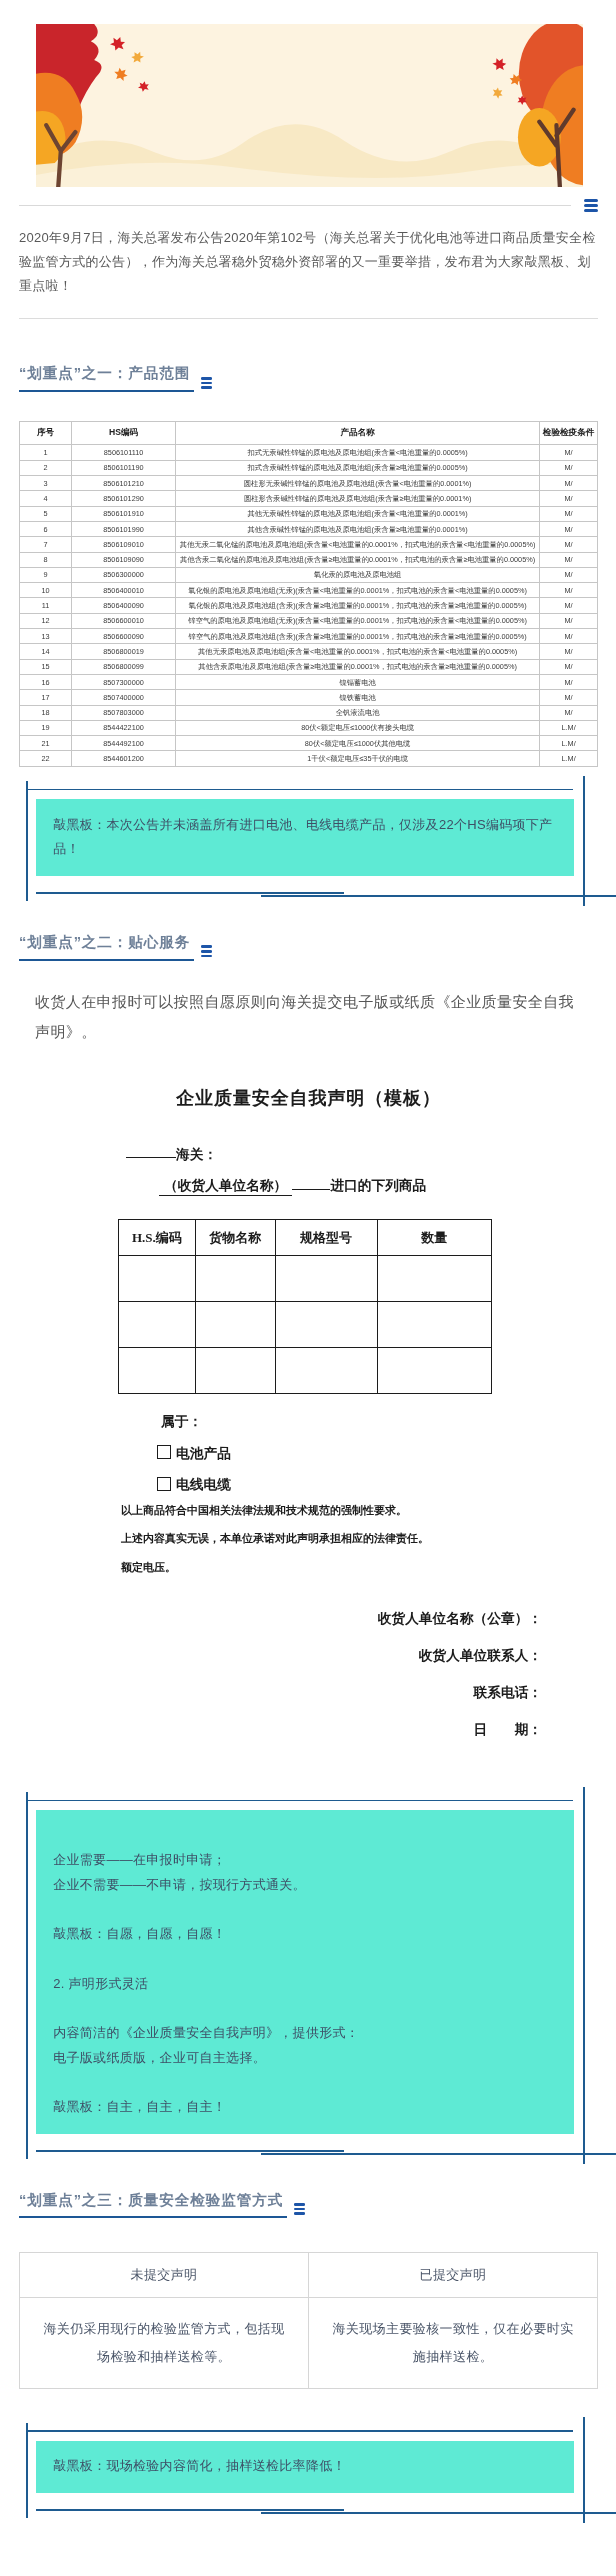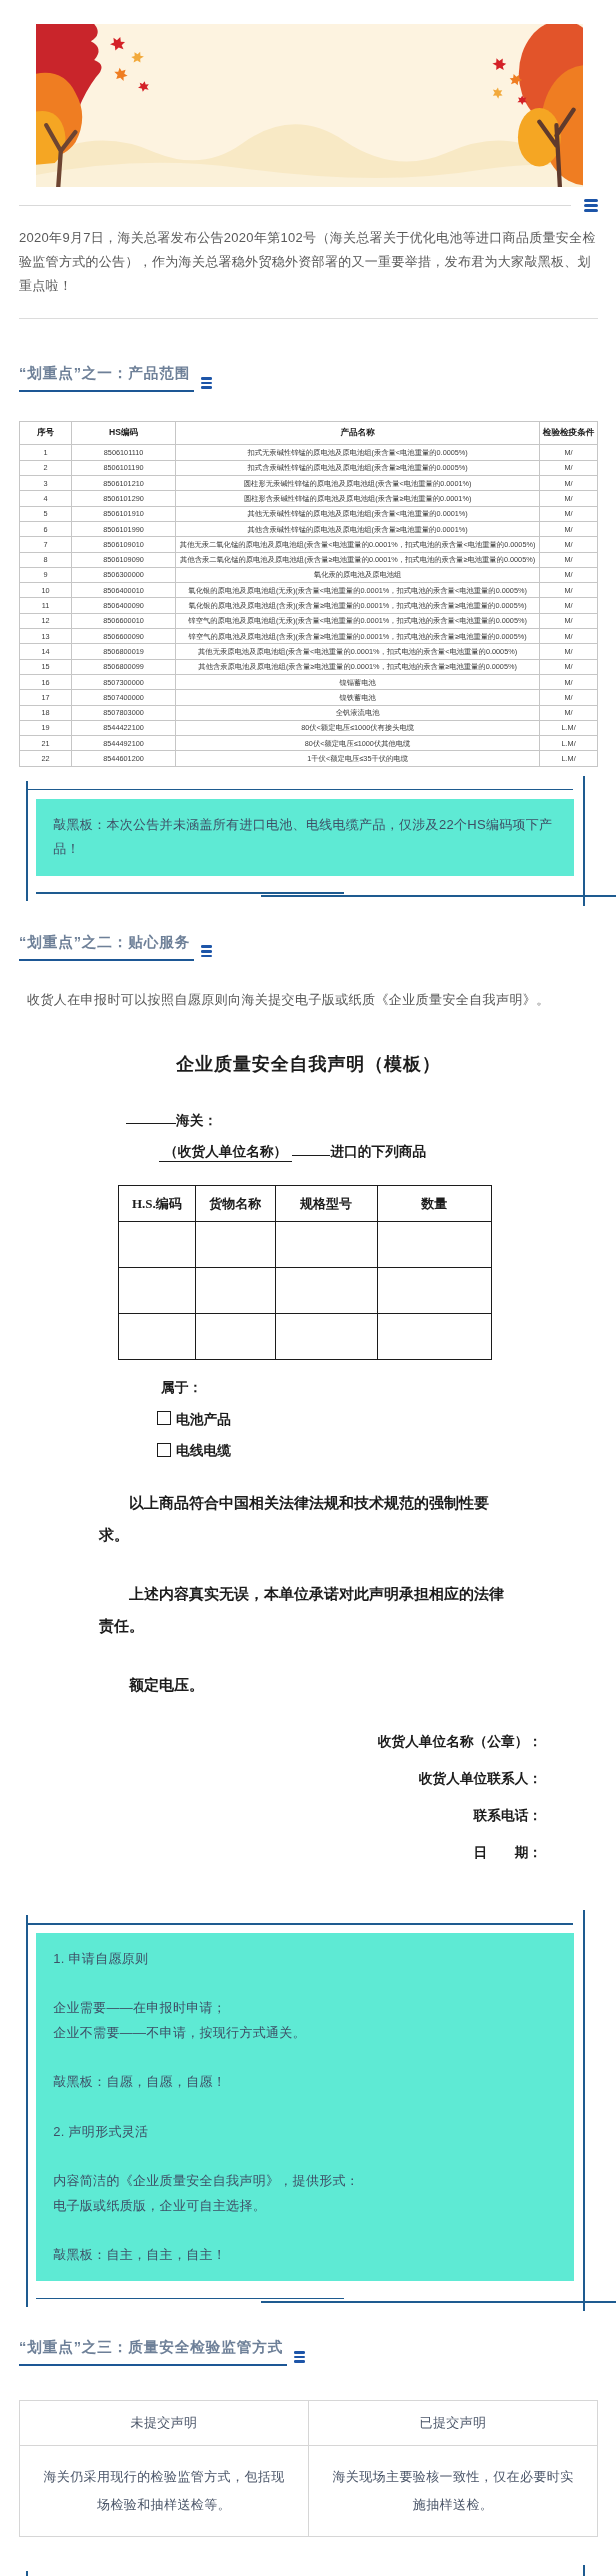--- a/index.html
+++ b/index.html
@@ -53,7 +53,7 @@
   .callout .inner p{margin:0;min-height:1.9em;}
 
   
-  .para{margin:26px 8px 0;font-size:13px;line-height:2.0;color:#565656;letter-spacing:0.4px;}
+  .para{margin:26px 16px 0;font-size:15px;line-height:2.0;color:#565656;letter-spacing:0.4px;}
 
   
   .doc{width:467px;margin:39px auto 0;font-family:"Liberation Serif","DejaVu Serif",serif;color:#1c1c1c;}

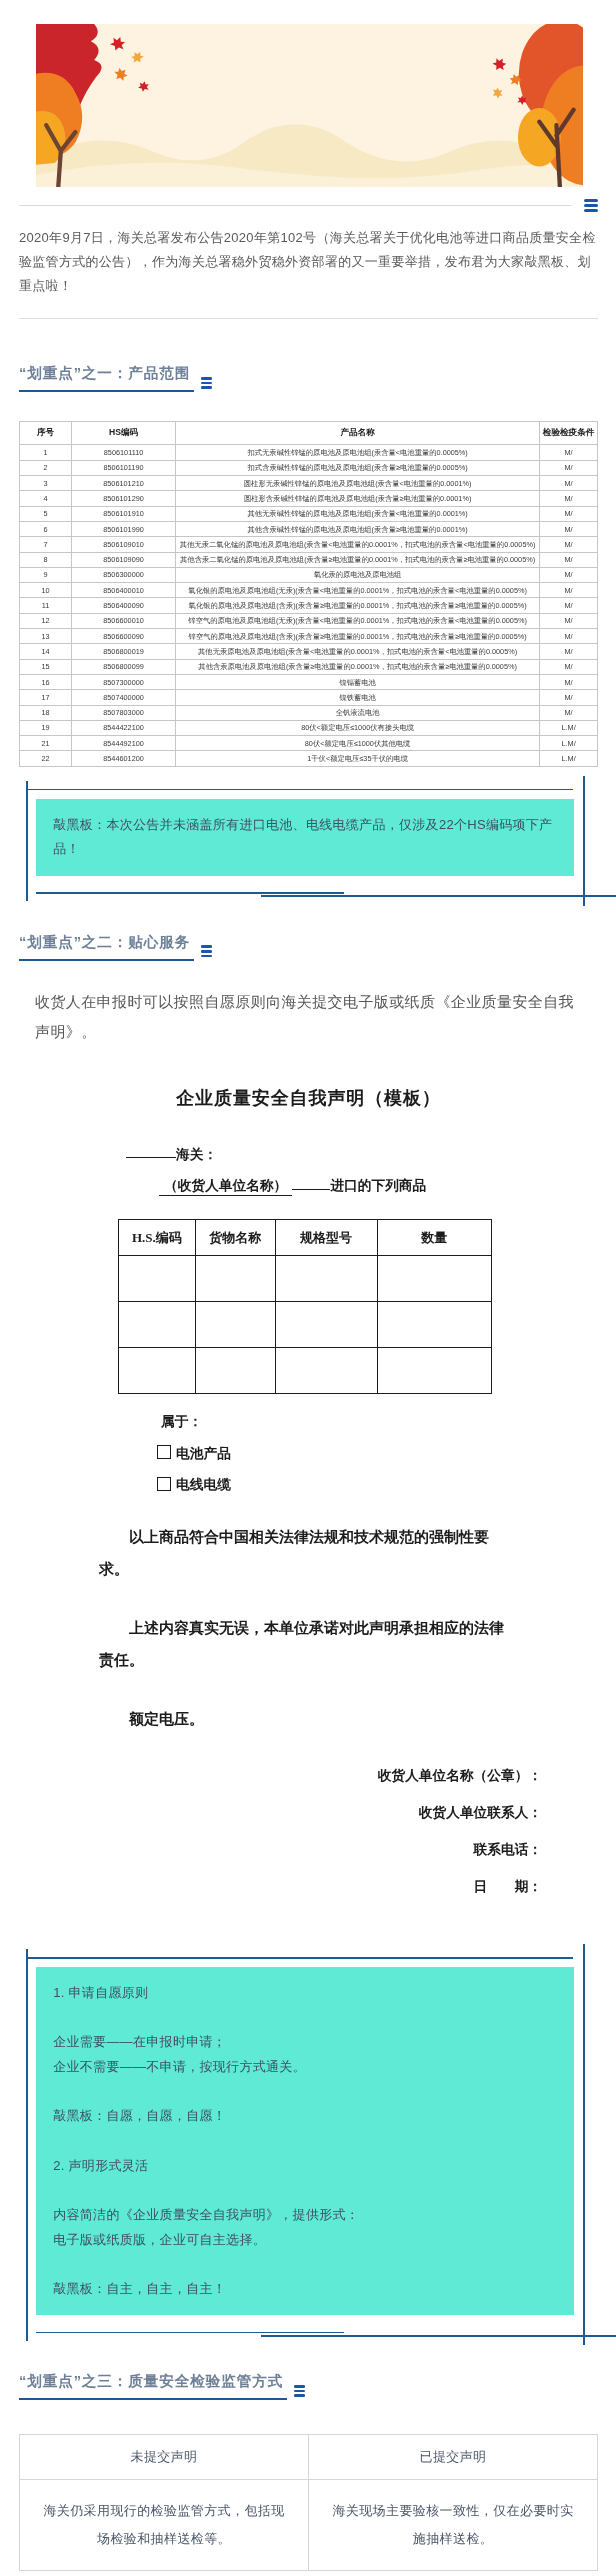--- a/index.html
+++ b/index.html
@@ -72,7 +72,7 @@
   .doc-belongs{margin:19px 0 0 86px;font-size:13.7px;font-weight:bold;}
   .doc-check{margin:13.7px 0 0 82px;font-size:13.7px;font-weight:bold;}
   .doc-check .box{display:inline-block;width:12px;height:12px;border:1.7px solid #1c1c1c;margin-right:5.1px;vertical-align:-1.7px;}
-  .doc-para{margin:28px 0 0 24px;width:411px;font-size:15px;font-weight:bold;line-height:2.1;text-indent:2em;}
+  .doc-para{margin:5px 0 0 24px;width:411px;font-size:11px;font-weight:bold;line-height:2.1;text-indent:2em;}
   .doc-sig{margin:22px 0 0 221px;font-size:13.7px;font-weight:bold;line-height:2.7;}
   .doc-sig p{margin:0;text-align:right;}
 

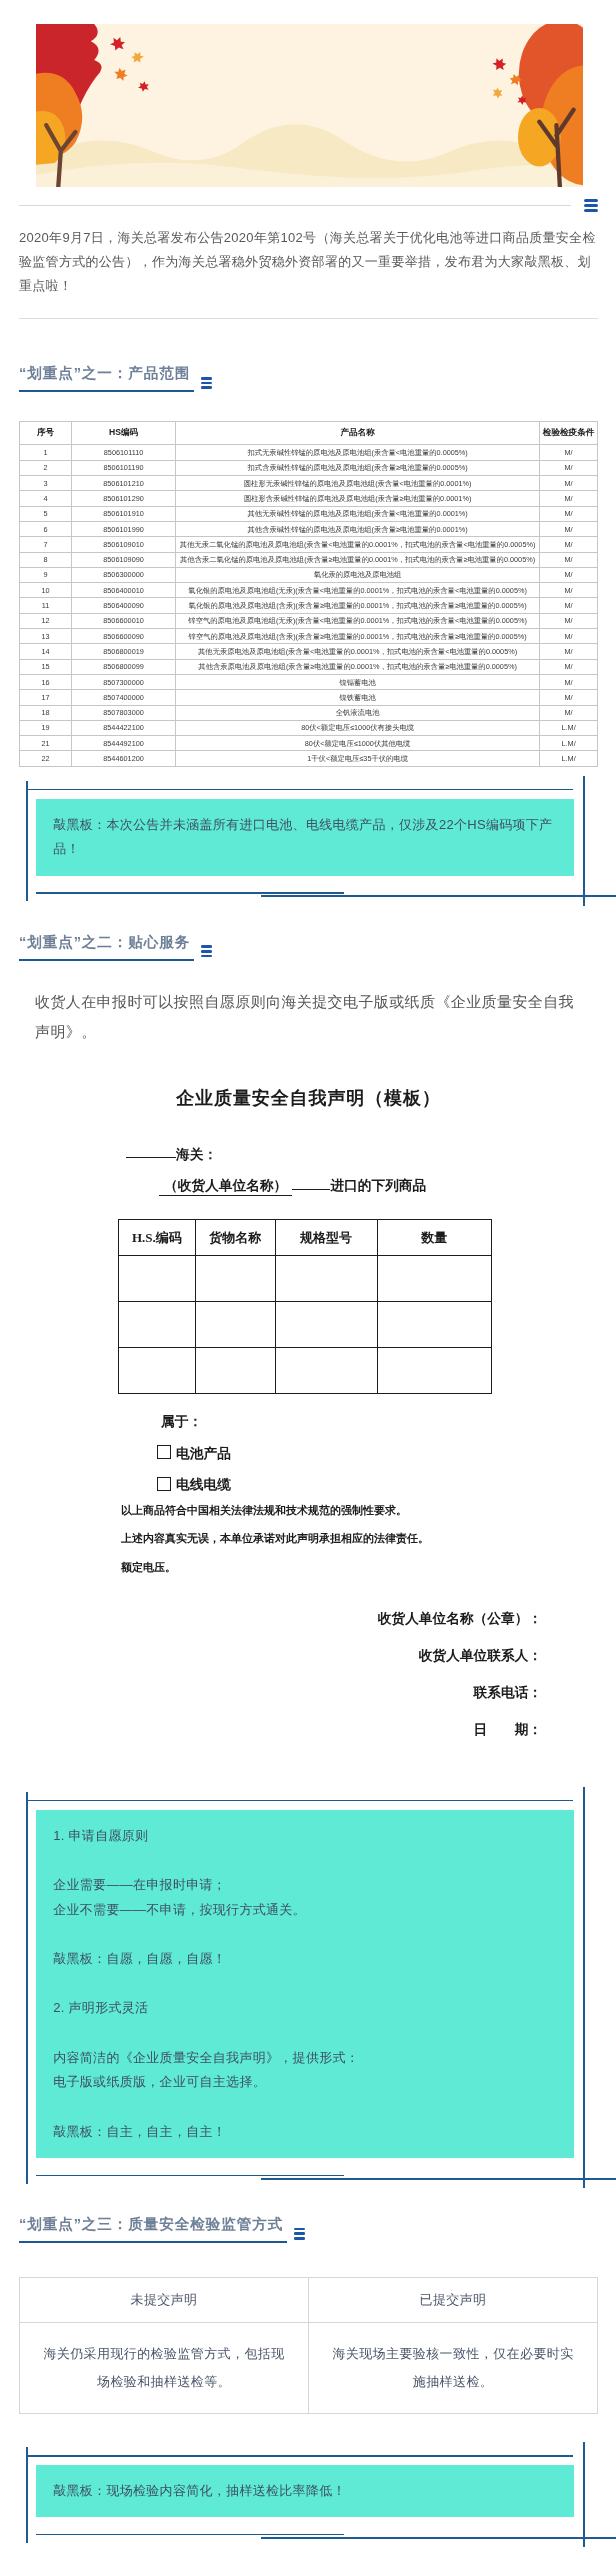--- a/index.html
+++ b/index.html
@@ -368,7 +368,6 @@
     <span class="line-bottom-a"></span>
     <span class="line-bottom-b"></span>
     <div class="inner">
-        <p>1. 申请自愿原则</p>
         <p></p>
         <p>企业需要——在申报时申请；</p>
         <p>企业不需要——不申请，按现行方式通关。</p>

